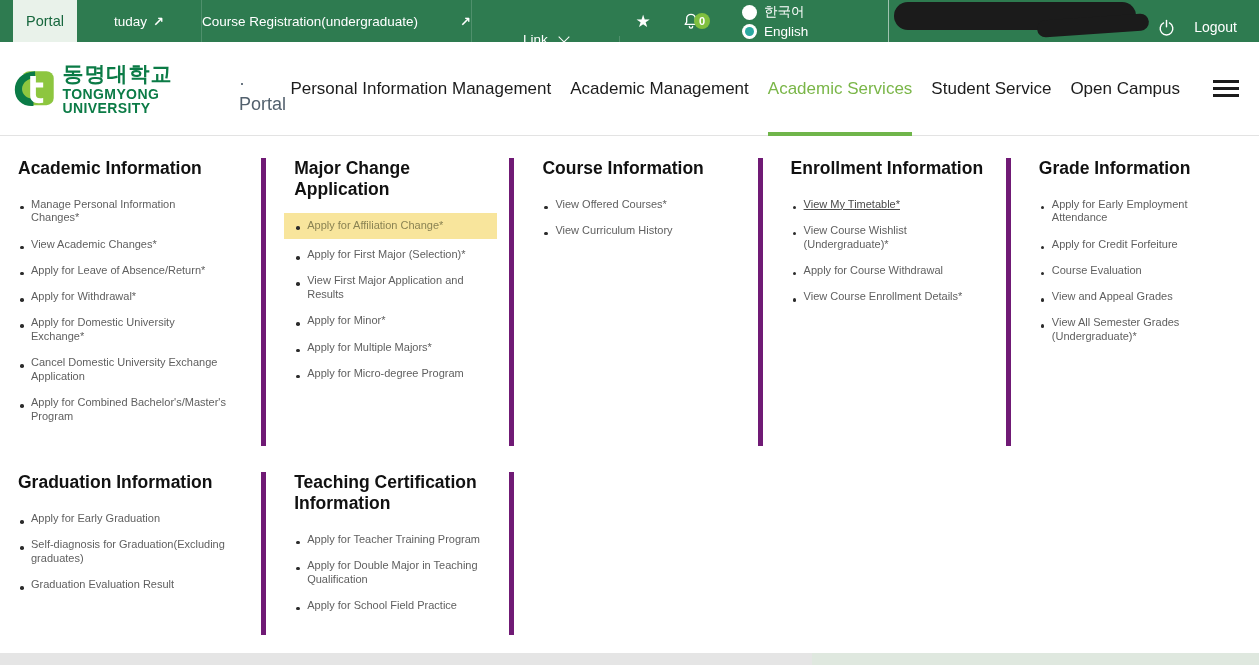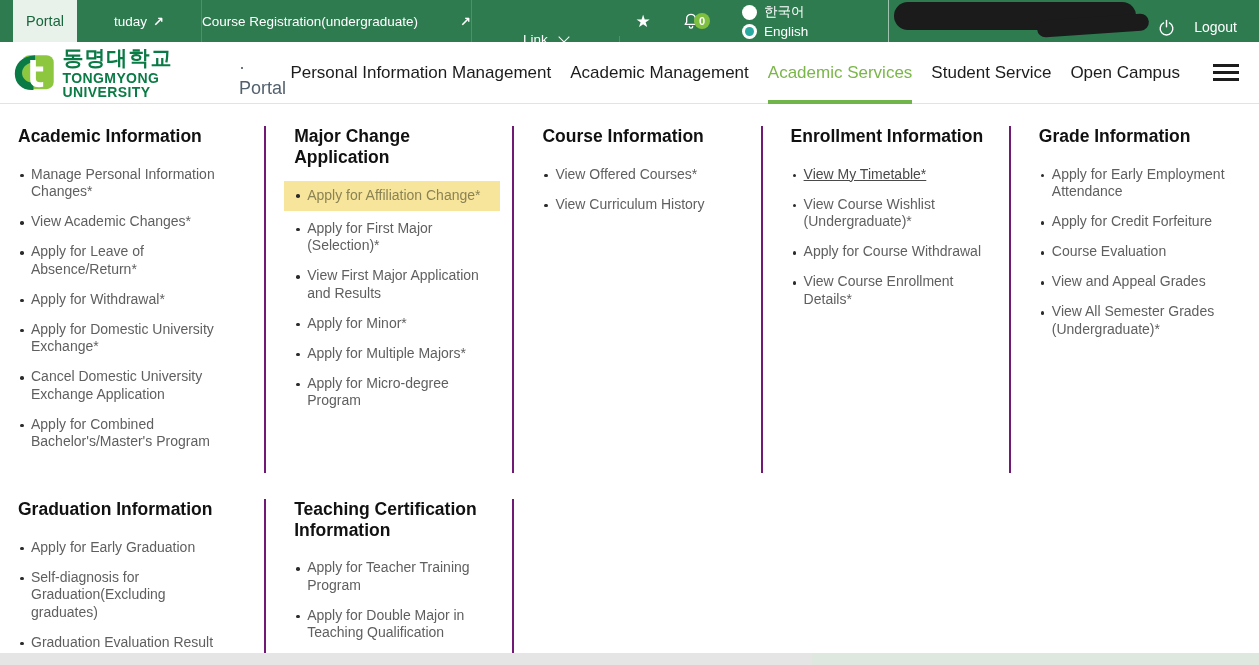--- a/index.html
+++ b/index.html
@@ -40,7 +40,7 @@
     font-size:14px; cursor:pointer; margin-left:auto; }
 
   
-  .header { height:62px; display:flex; align-items:center; padding:0 20px 0 14px;
+  .header { height:94px; display:flex; align-items:center; padding:0 20px 0 14px;
     border-bottom:1px solid #e3e3e3; background:#fff; }
   .logo { display:flex; align-items:center; gap:8px; cursor:pointer; }
   .logo-text { display:flex; flex-direction:column; line-height:1; }

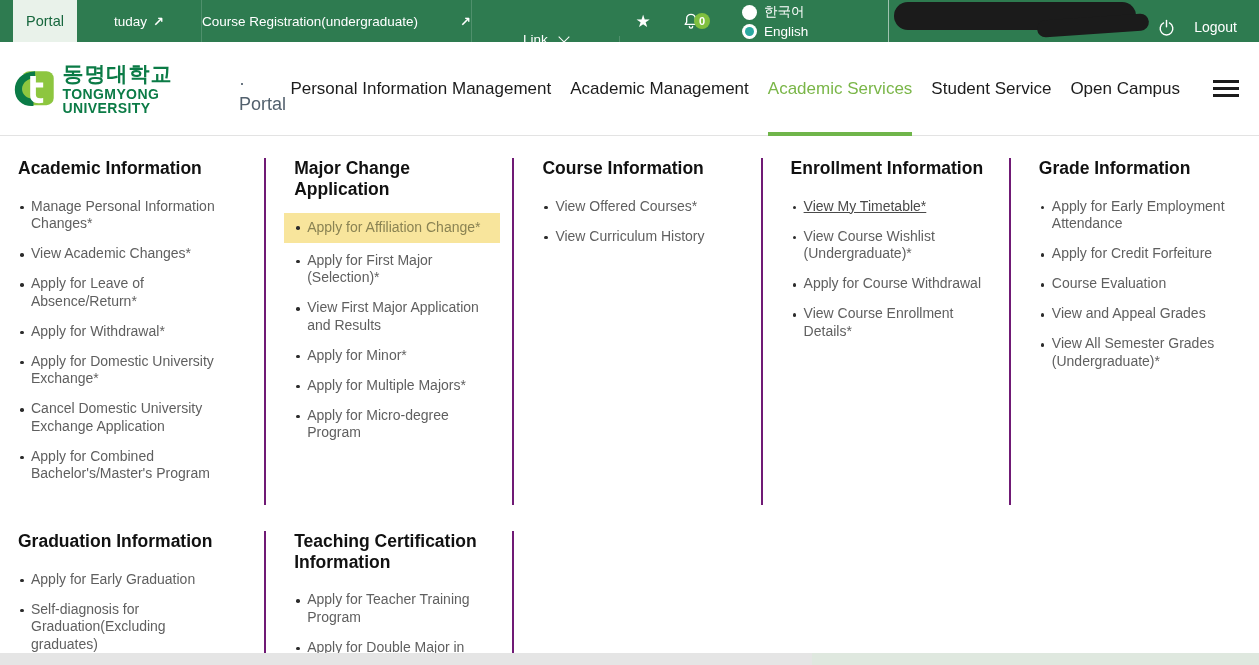--- a/index.html
+++ b/index.html
@@ -60,7 +60,7 @@
   .mega { padding:22px 0 0 18px; }
   .menu-row { display:grid; grid-template-columns:repeat(5,1fr); }
   .row-2 { margin-top:26px; }
-  .cell { padding:0 14px 10px 28px; border-right:2px solid #701a75; }
+  .cell { padding:0 14px 10px 28px; border-right:5px solid #701a75; }
   .menu-row .cell:first-child { padding-left:0; }
   .row-1 .cell:last-child { border-right:none; }
   .col-title { font-size:17.5px; font-weight:bold; color:#111; margin:0 0 19px;

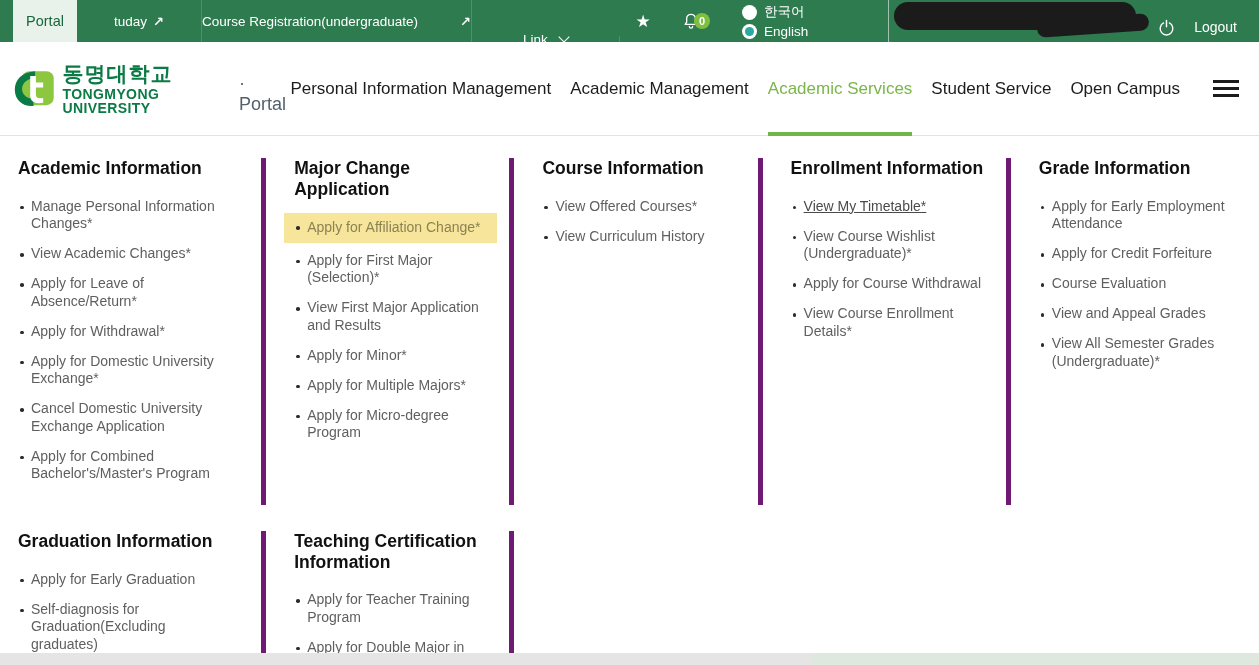--- a/index.html
+++ b/index.html
@@ -66,7 +66,7 @@
   .col-title { font-size:17.5px; font-weight:bold; color:#111; margin:0 0 19px;
     line-height:1.18; max-width:200px; }
   .items { list-style:none; }
-  .item { position:relative; padding-left:13px; margin-bottom:12.5px; font-size:14px;
+  .item { position:relative; padding-left:13px; margin-bottom:12.5px; font-size:11px;
     color:#5f5f5f; line-height:1.25; max-width:208px; cursor:pointer; }
   .item::before { content:""; position:absolute; left:2px; top:8px; width:3.5px; height:3.5px;
     border-radius:50%; background:#2b2b2b; }

